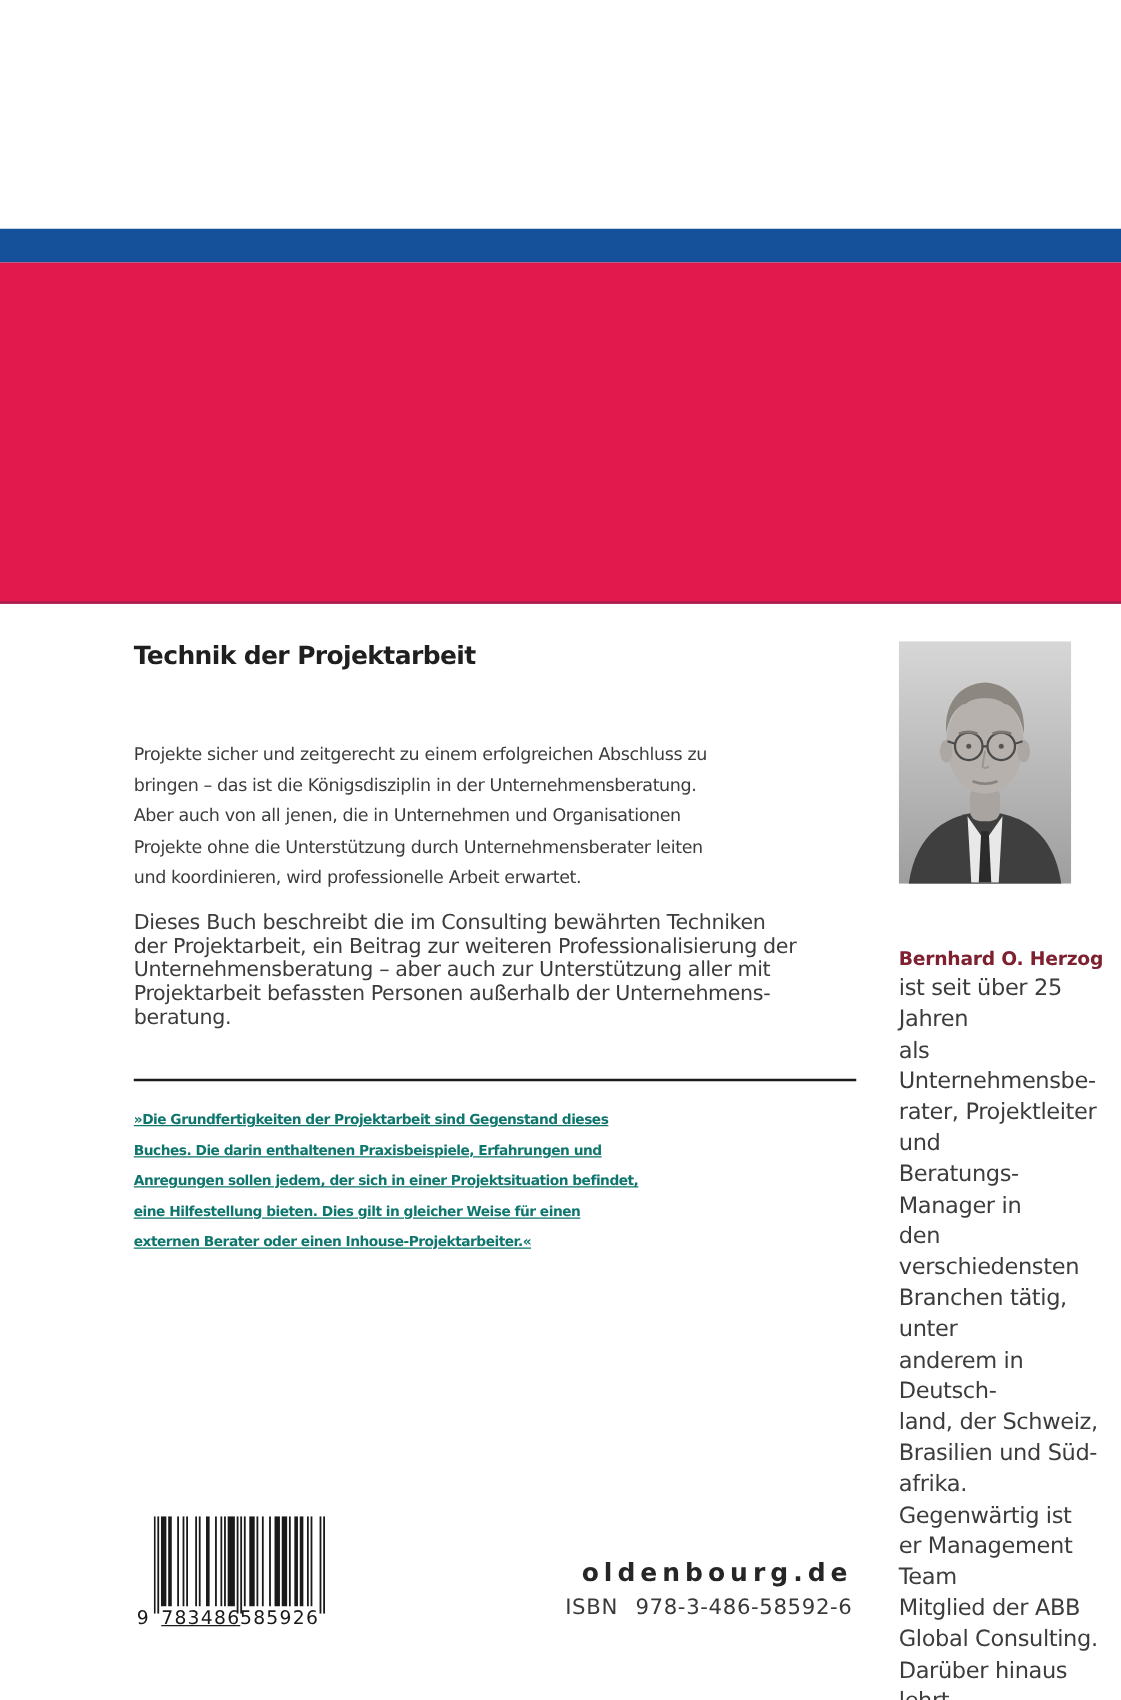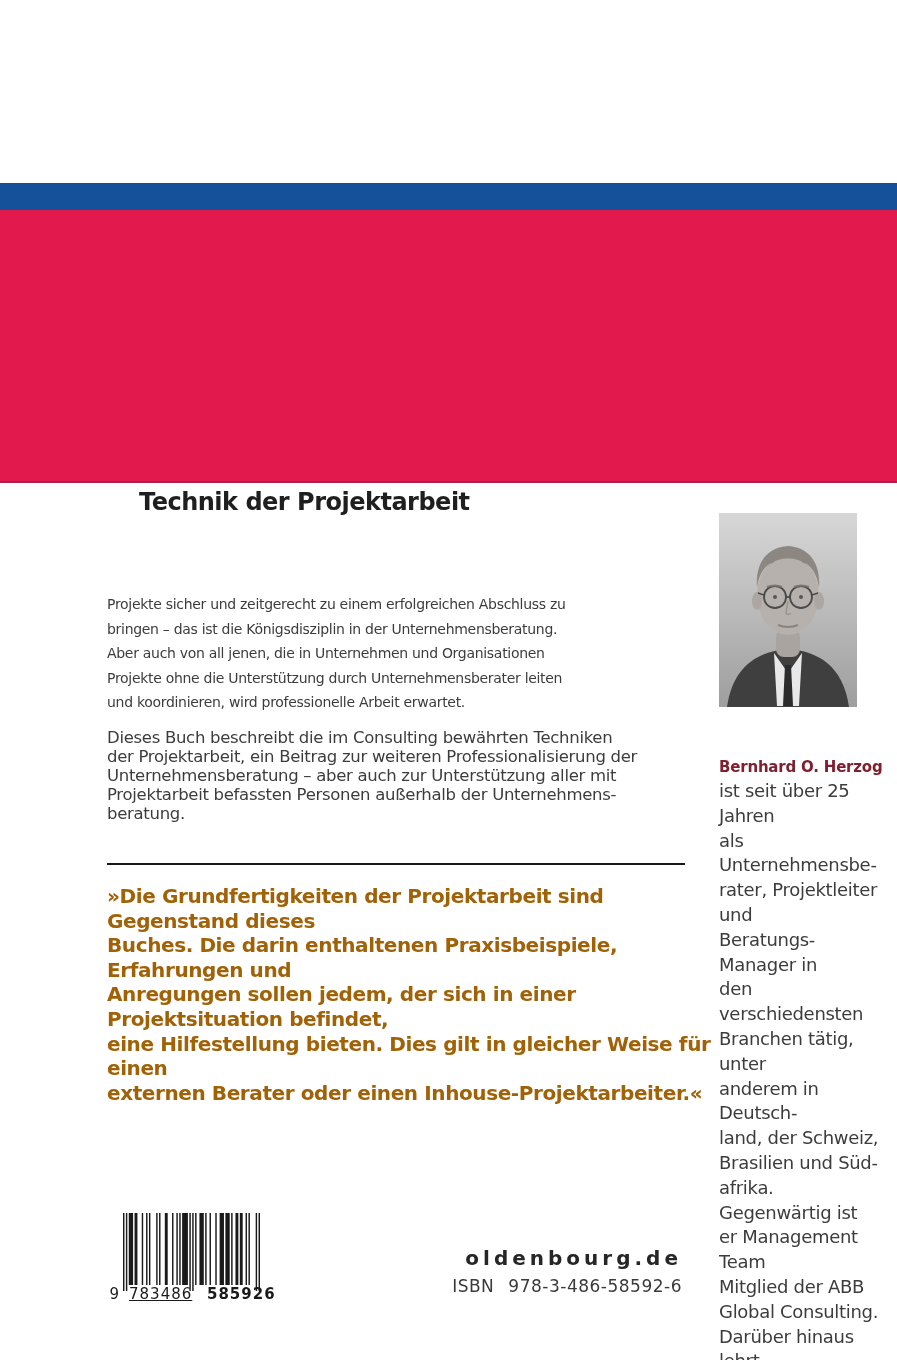--- a/index.html
+++ b/index.html
@@ -21,7 +21,7 @@
 
   .pre{white-space:pre-line;}
 
-  .book-title{position:absolute;left:107px;top:488px;font-size:24px;font-weight:bold;letter-spacing:-0.5px;color:var(--heading-text);margin-left:32px;}
+  .book-title{position:absolute;left:107px;top:512px;font-size:20px;font-weight:bold;letter-spacing:-0.5px;color:var(--heading-text);}
   .book-subtitle{position:absolute;left:107px;top:543px;font-size:17px;letter-spacing:-0.2px;color:#333333;}
   .para1{position:absolute;left:107px;top:592px;width:600px;font-size:14px;line-height:24.5px;letter-spacing:-0.3px;color:var(--body-text);}
   .para2{position:absolute;left:107px;top:728px;width:600px;font-size:16.5px;line-height:19px;letter-spacing:-0.3px;color:var(--body-text);}

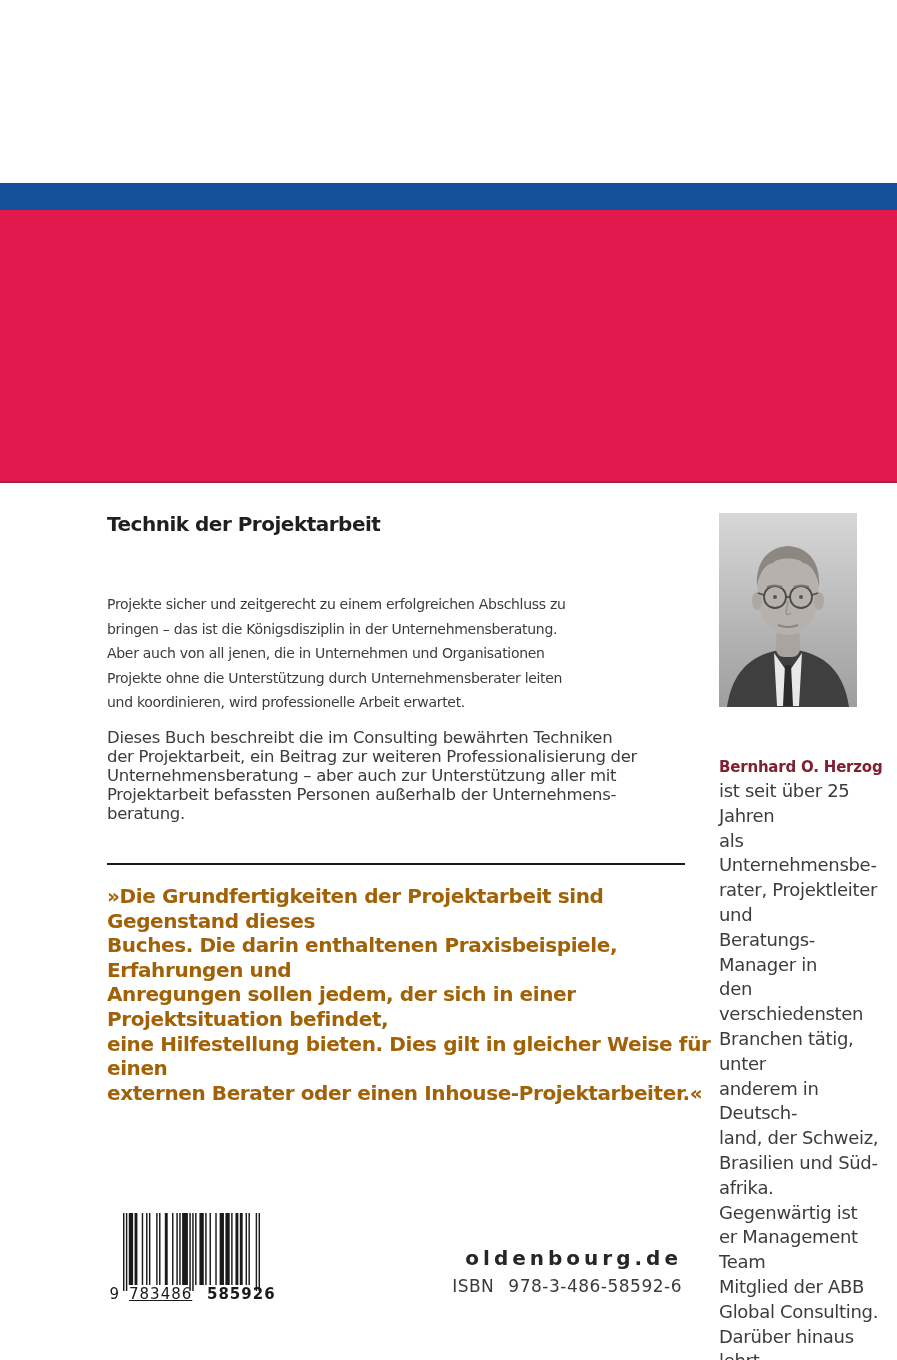--- a/index.html
+++ b/index.html
@@ -26,7 +26,7 @@
   .para1{position:absolute;left:107px;top:592px;width:600px;font-size:14px;line-height:24.5px;letter-spacing:-0.3px;color:var(--body-text);}
   .para2{position:absolute;left:107px;top:728px;width:600px;font-size:16.5px;line-height:19px;letter-spacing:-0.3px;color:var(--body-text);}
   .rule{position:absolute;left:107px;top:863px;width:578px;height:2px;background:#1a1a1a;}
-  .highlight{position:absolute;left:107px;top:884px;width:615px;font-size:20px;font-weight:bold;line-height:24.6px;letter-spacing:-0.4px;color:#a16207;}
+  .highlight{position:absolute;left:107px;top:884px;width:615px;font-size:11px;font-weight:bold;line-height:24.6px;letter-spacing:-0.4px;color:#0f766e;text-decoration:underline;}
 
   .photo{position:absolute;left:719px;top:513px;width:138px;height:194px;}
   .author-name{position:absolute;left:719px;top:727px;font-size:15px;font-weight:bold;letter-spacing:-0.2px;color:var(--author-name-red);margin-top:31px;}

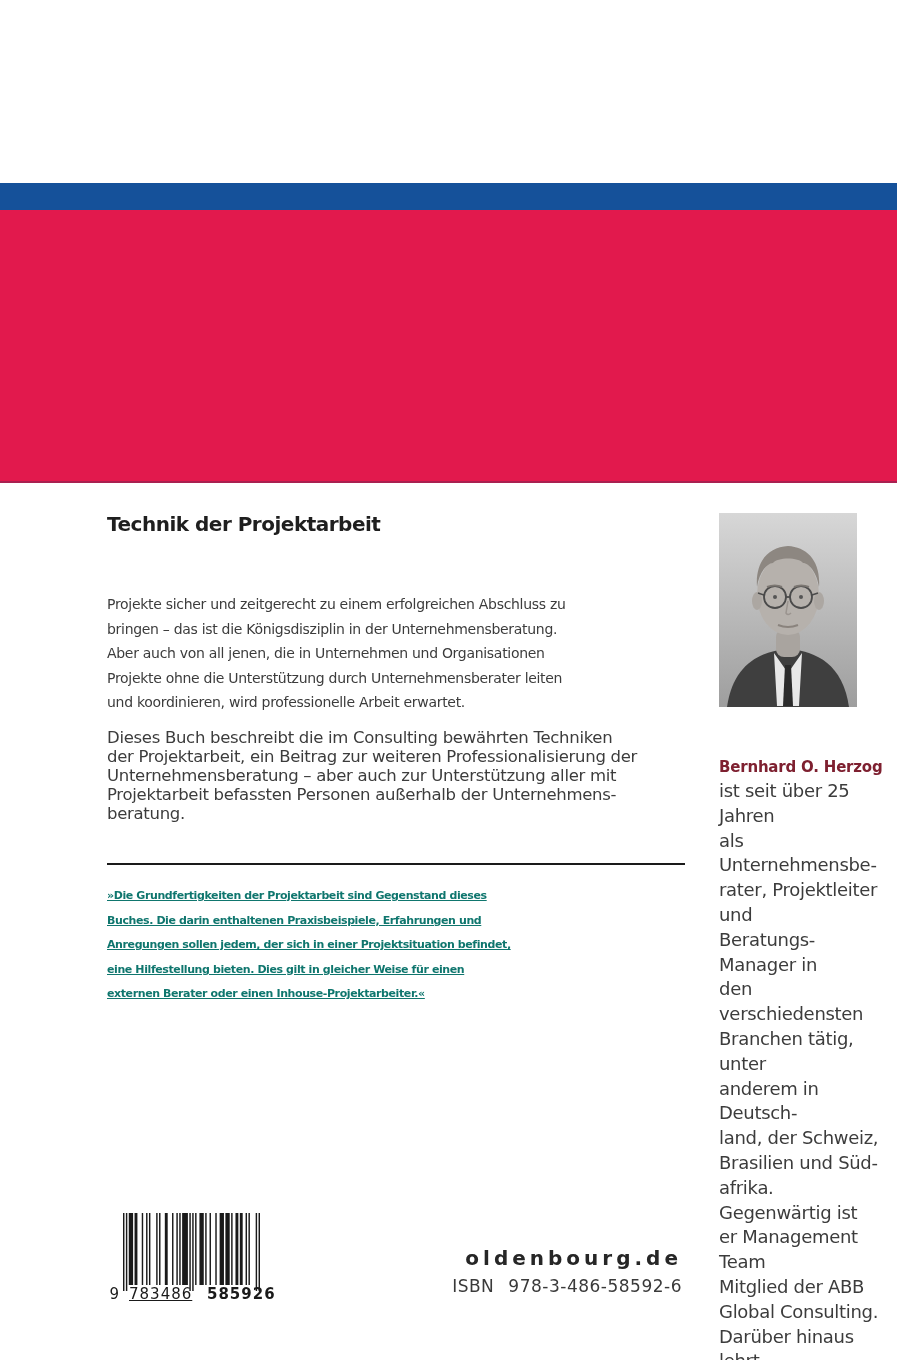--- a/index.html
+++ b/index.html
@@ -37,7 +37,7 @@
   .bc-digits{position:absolute;left:0;top:74px;width:170px;height:20px;font-size:15px;color:#1a1a1a;}
   .bc-d1{position:absolute;left:0;width:15px;text-align:right;}
   .bc-d2{position:absolute;left:25px;width:62px;text-align:right;letter-spacing:1px;text-decoration:underline;}
-  .bc-d3{position:absolute;left:103px;width:62px;text-align:left;letter-spacing:1px;font-weight:bold;}
+  .bc-d3{position:absolute;left:88px;width:62px;text-align:left;letter-spacing:1px;}
 
   .pub{position:absolute;right:215px;top:1246px;text-align:right;}
   .website{font-size:20px;font-weight:bold;letter-spacing:4px;color:#262626;}

